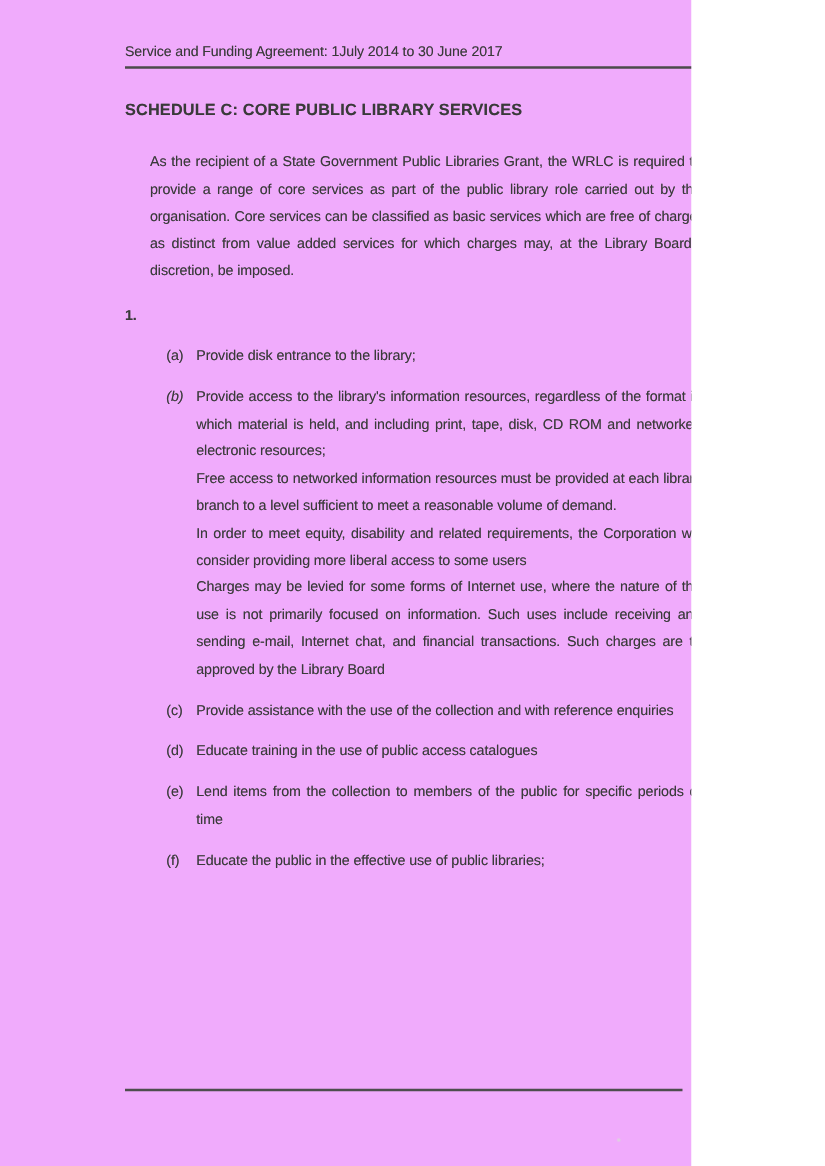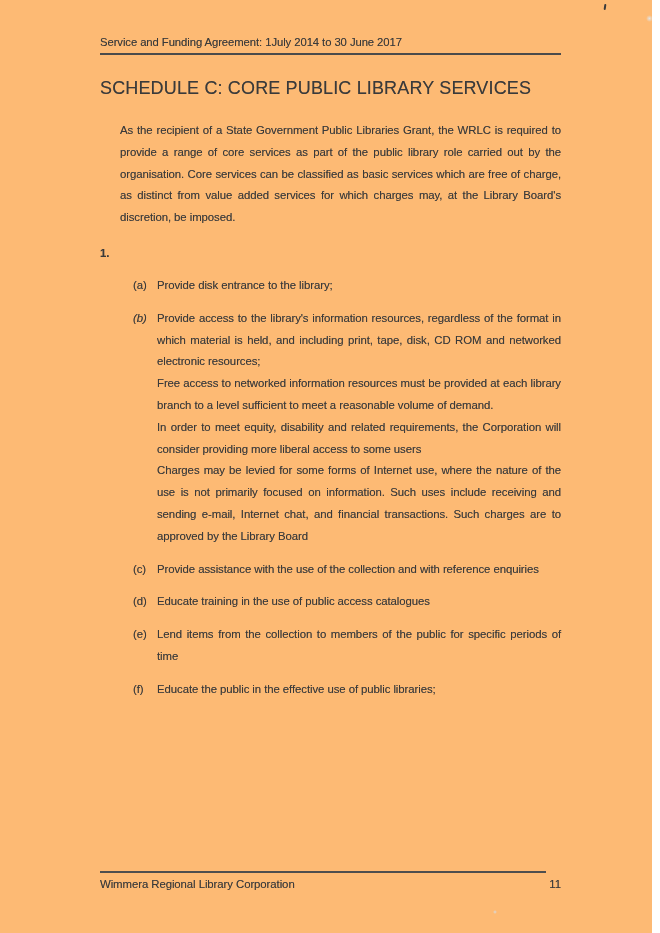--- a/index.html
+++ b/index.html
@@ -6,9 +6,9 @@
   html, body { background: #ffffff; }
   .page {
     position: relative;
-    width: 652px;
+    width: 553px;
     height: 933px;
-    background: #fdba74;
+    background: #f0abfc;
     overflow: hidden;
     font-family: "Liberation Sans", sans-serif;
     color: #3a3a3a;

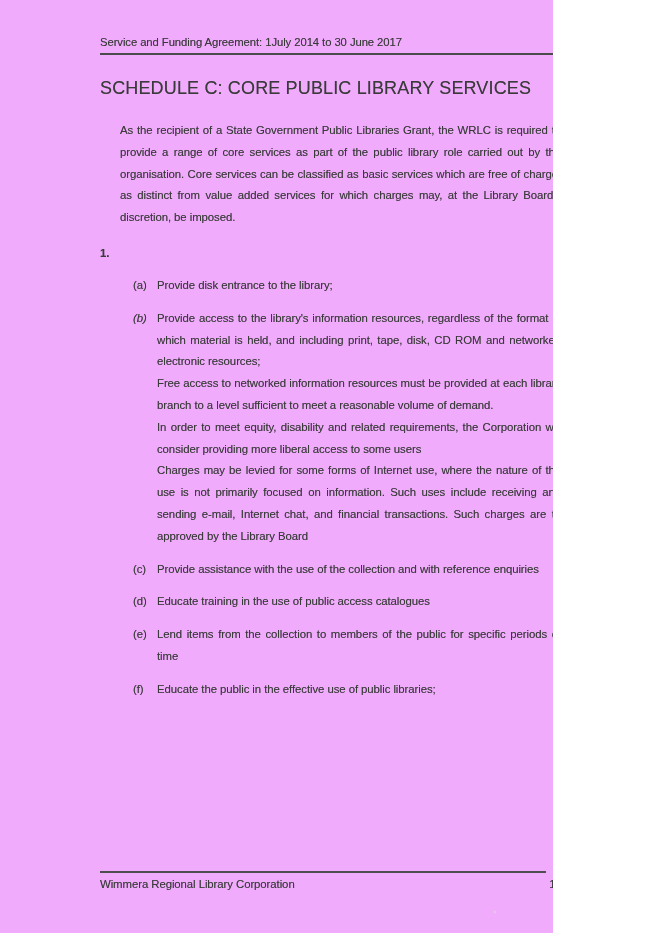--- a/index.html
+++ b/index.html
@@ -31,8 +31,8 @@
   }
   .doc-title {
     margin-top: 26px;
-    font-size: 18px;
-    font-weight: normal;
+    font-size: 13px;
+    font-weight: bold;
     letter-spacing: 0.15px;
     line-height: 14px;
   }

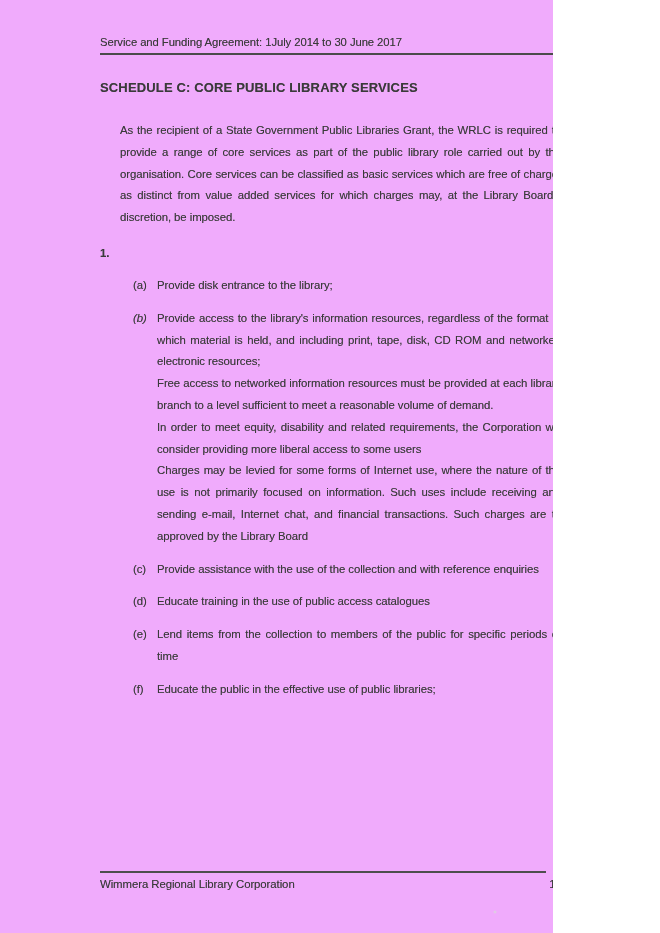--- a/index.html
+++ b/index.html
@@ -170,10 +170,6 @@
 
   <div class="footer">
     <div class="footer-rule"></div>
-    <div class="footer-row">
-      <span>Wimmera Regional Library Corporation</span>
-      <span>11</span>
-    </div>
   </div>
 
 </div>

